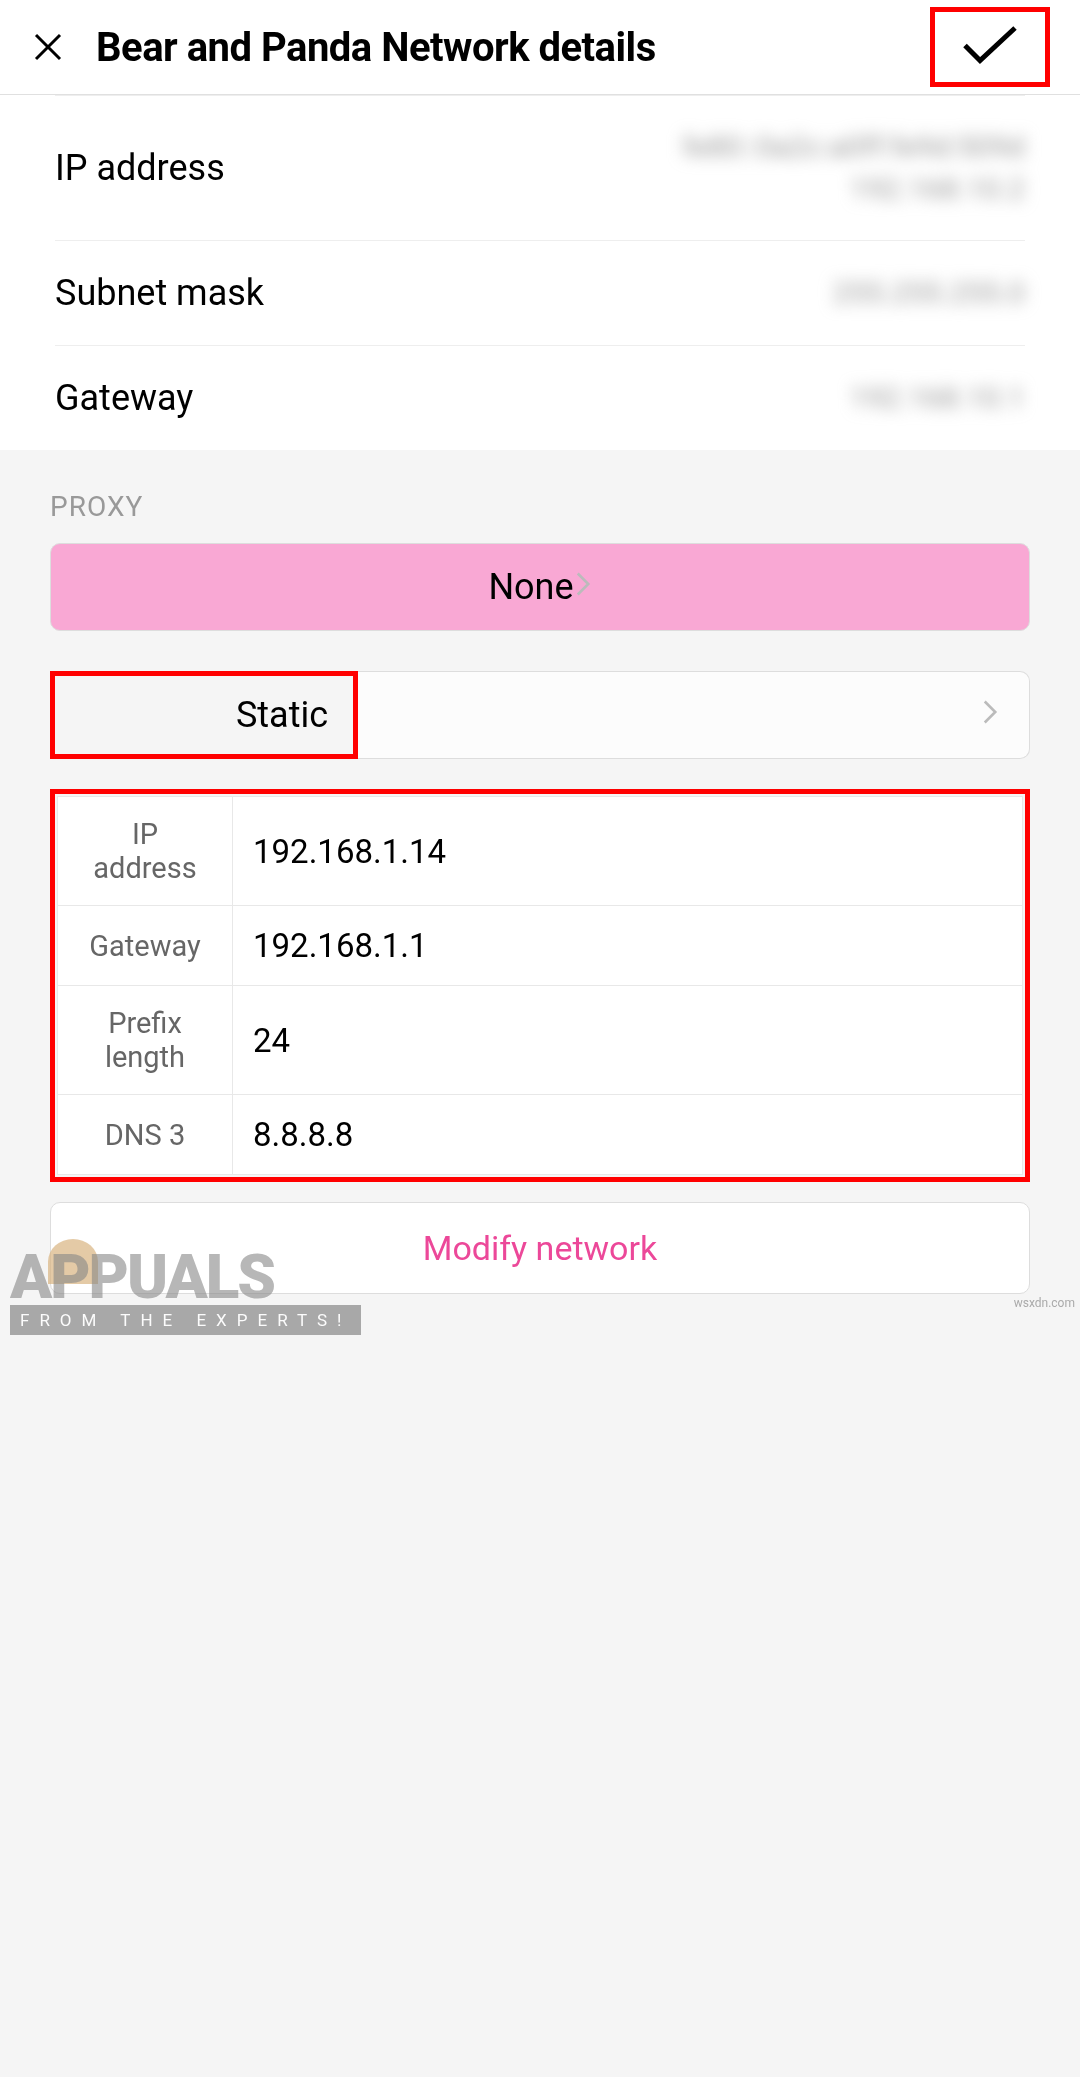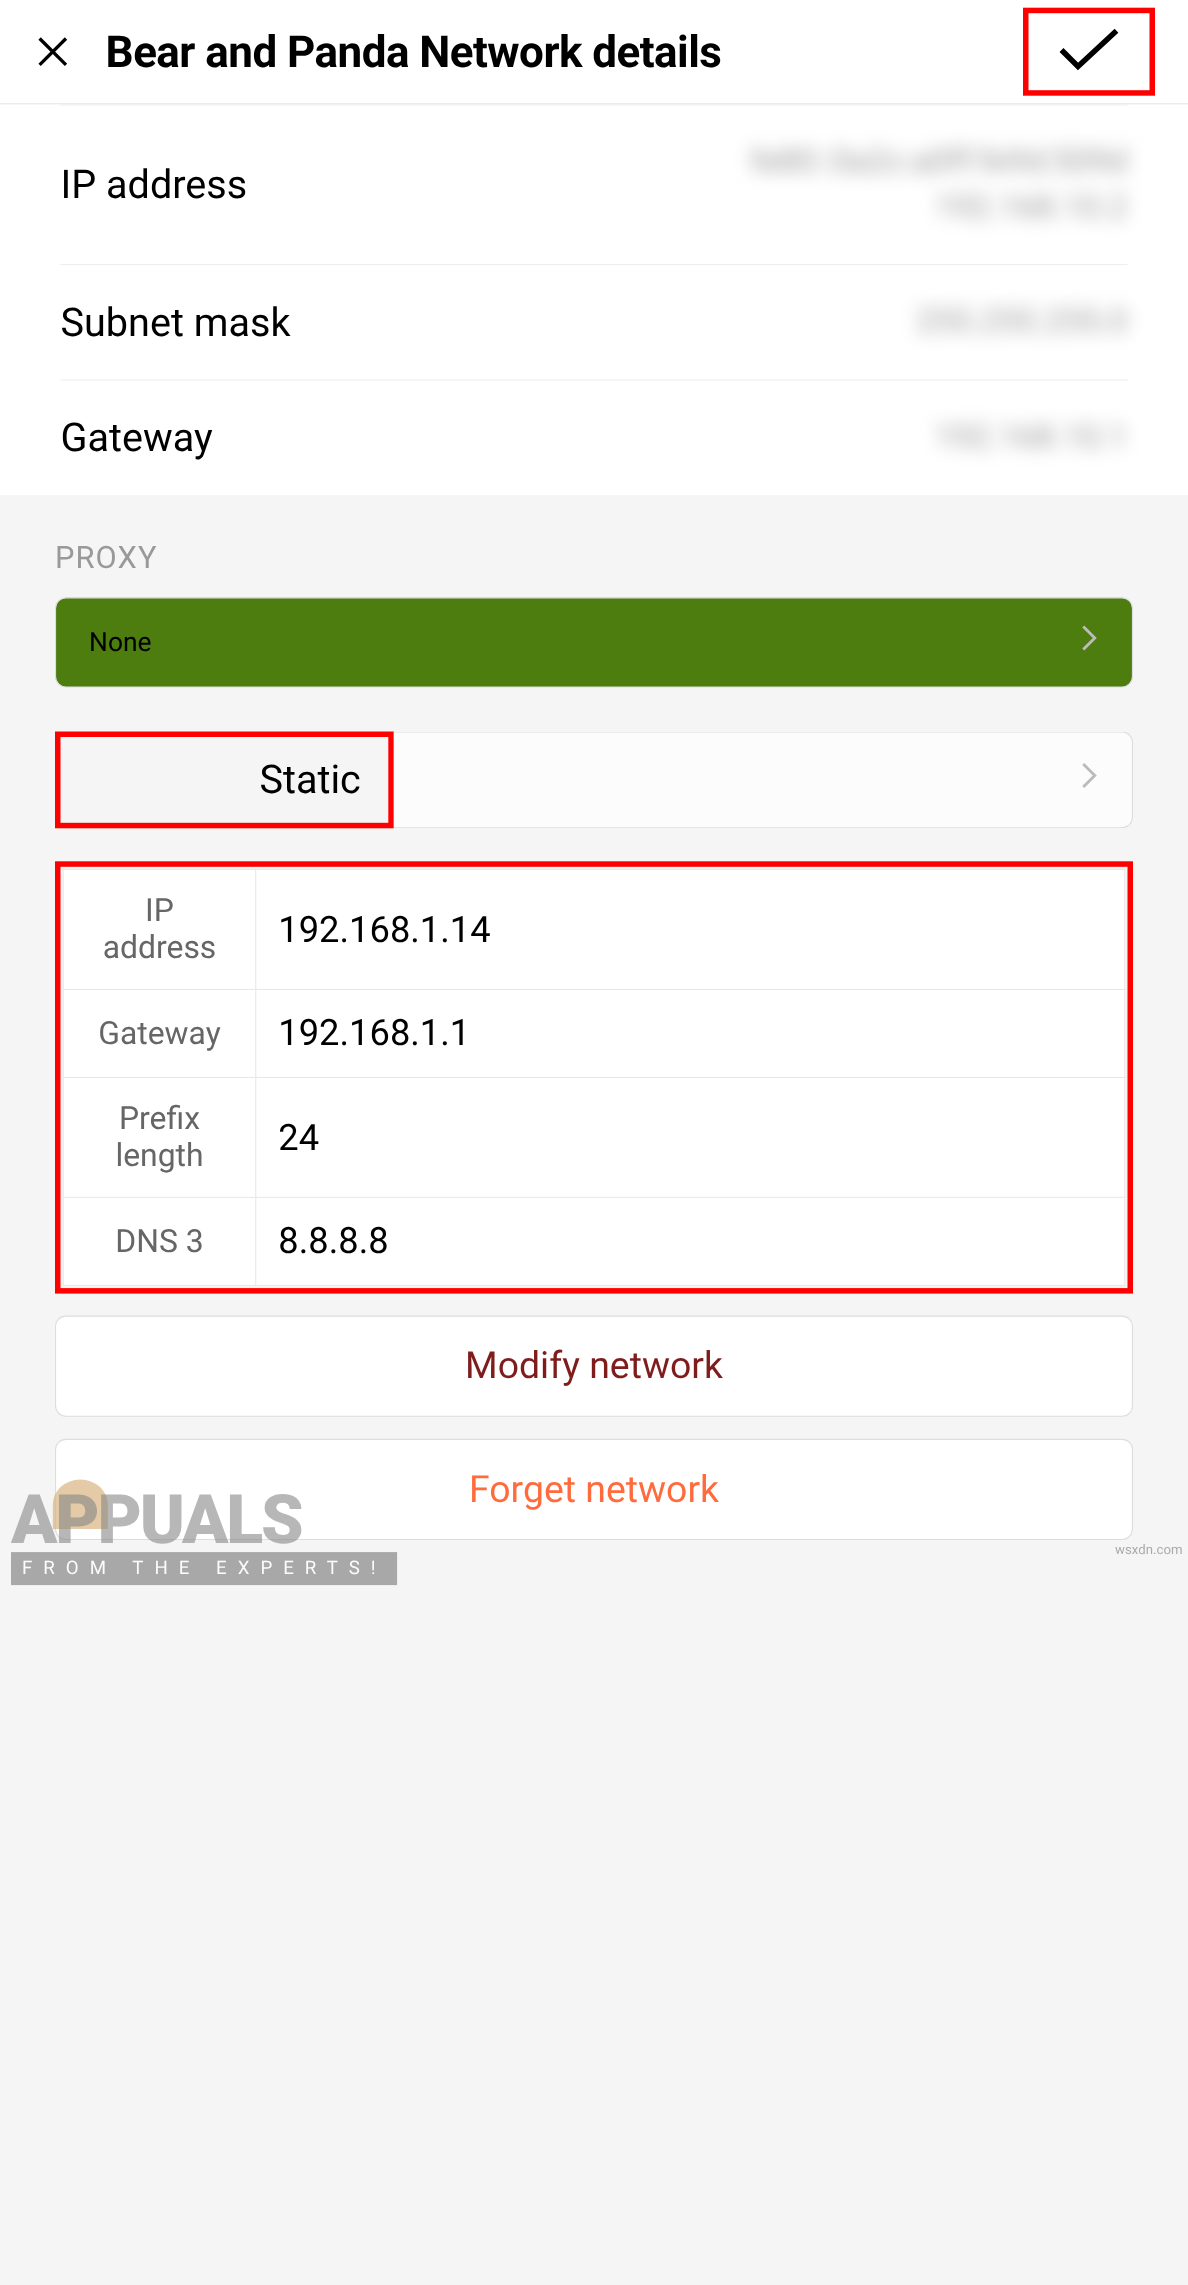--- a/index.html
+++ b/index.html
@@ -85,14 +85,14 @@
       margin-bottom: 20px;
     }
     .dropdown {
-      background: #4d7c0f;
+      background: #f9a8d4;
       border: 1px solid #ddd;
       border-radius: 10px;
       padding: 22px 30px;
       display: flex;
-      justify-content: space-between;
-      align-items: center;
-      font-size: 24px;
+      justify-content: center;
+      align-items: center;
+      font-size: 36px;
     }
     .dropdown-value {
       color: #000;

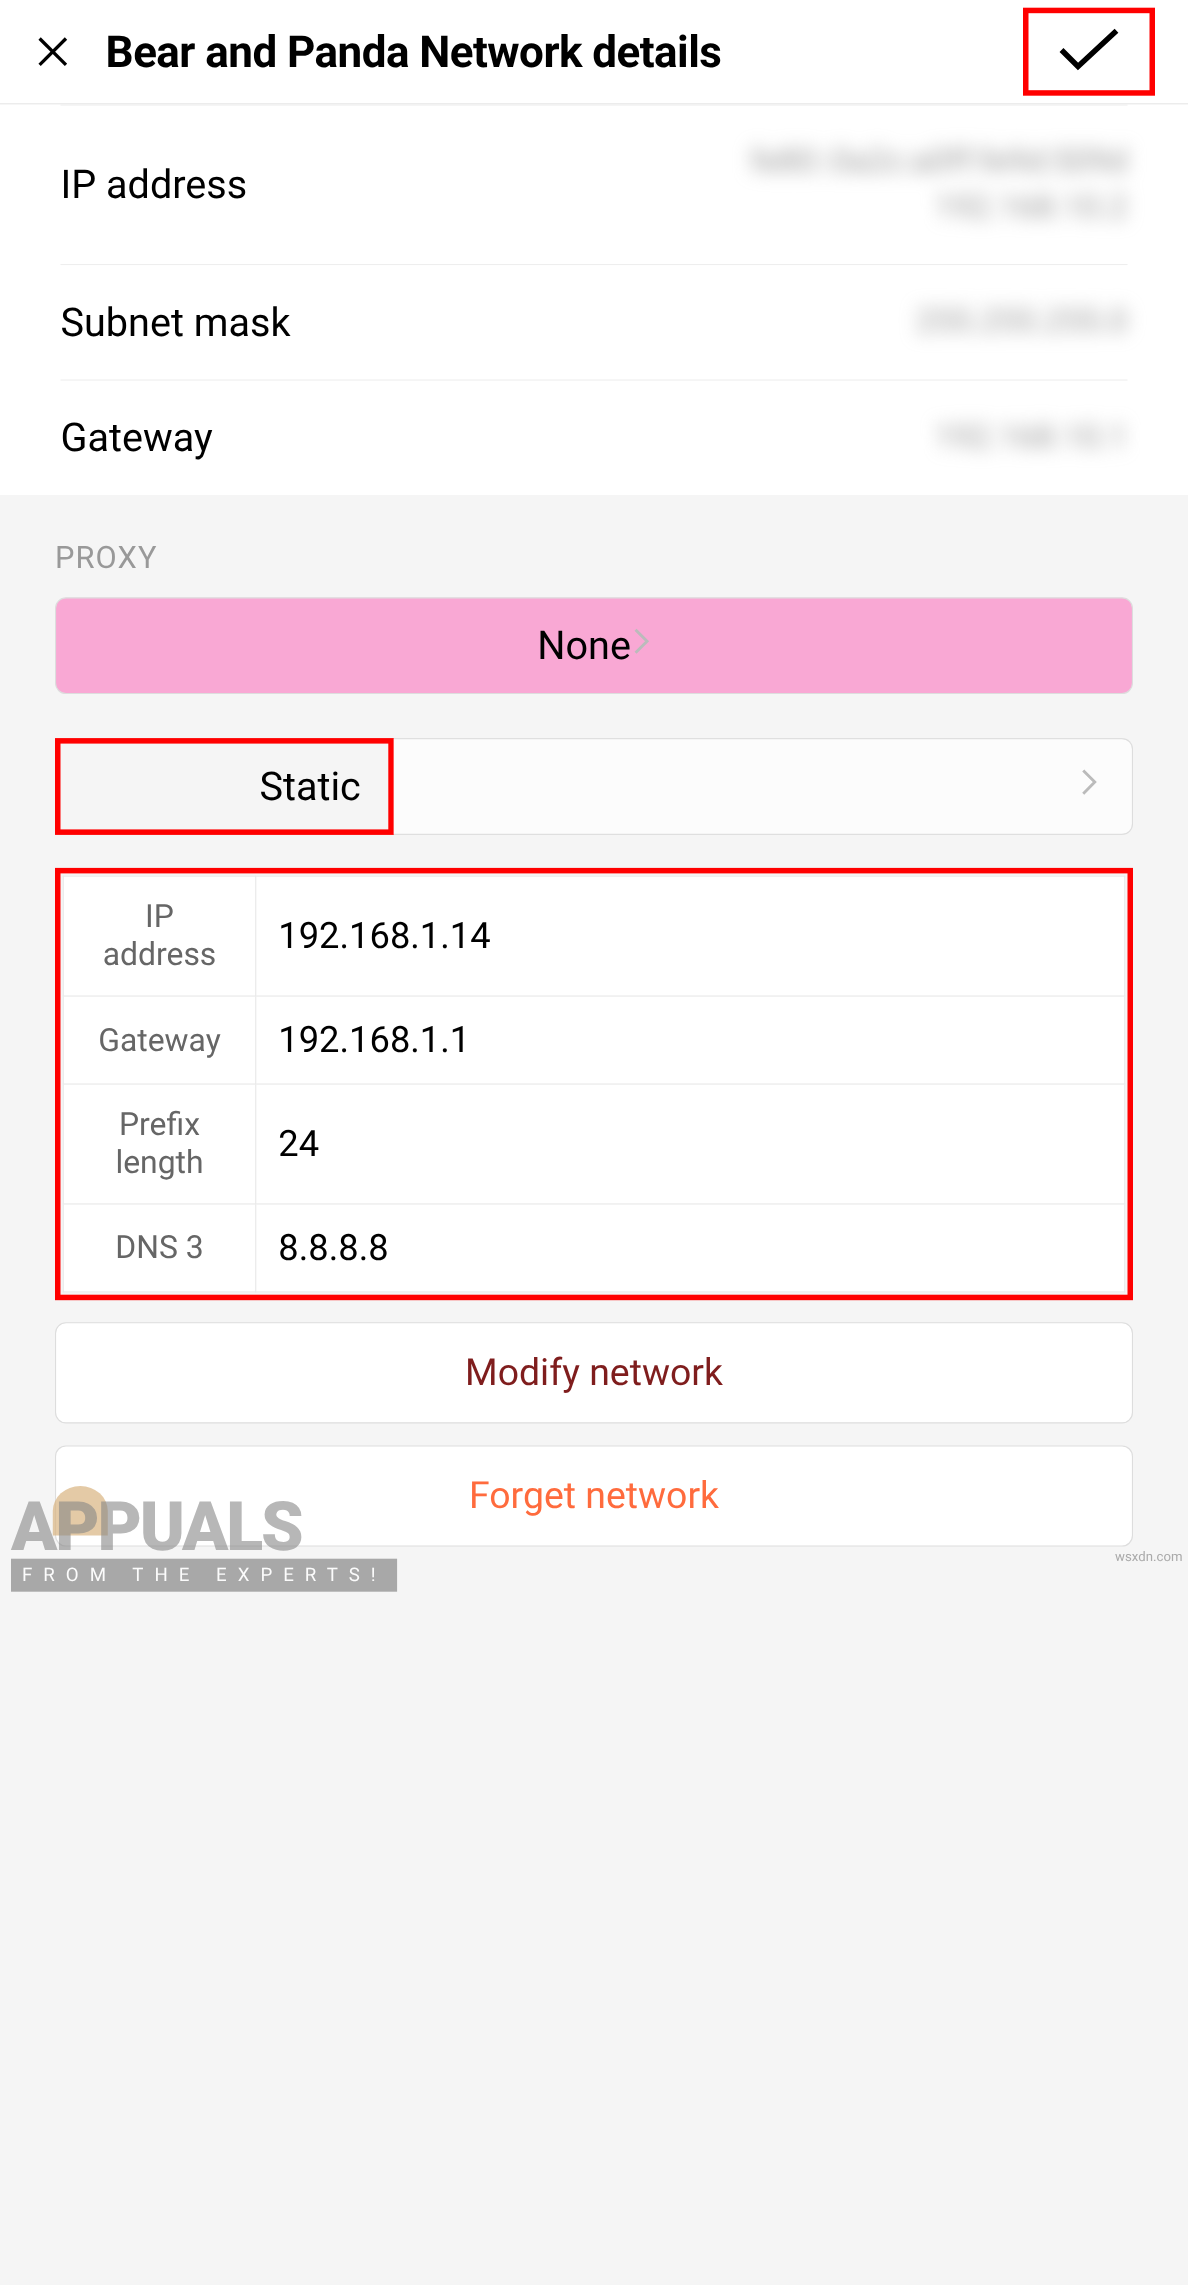--- a/index.html
+++ b/index.html
@@ -157,7 +157,7 @@
       text-align: center;
       font-size: 34px;
       margin-top: 20px;
-      color: #7f1d1d;
+      color: #ec4899;
     }
     .forget-btn {
       color: #ff6b3d;

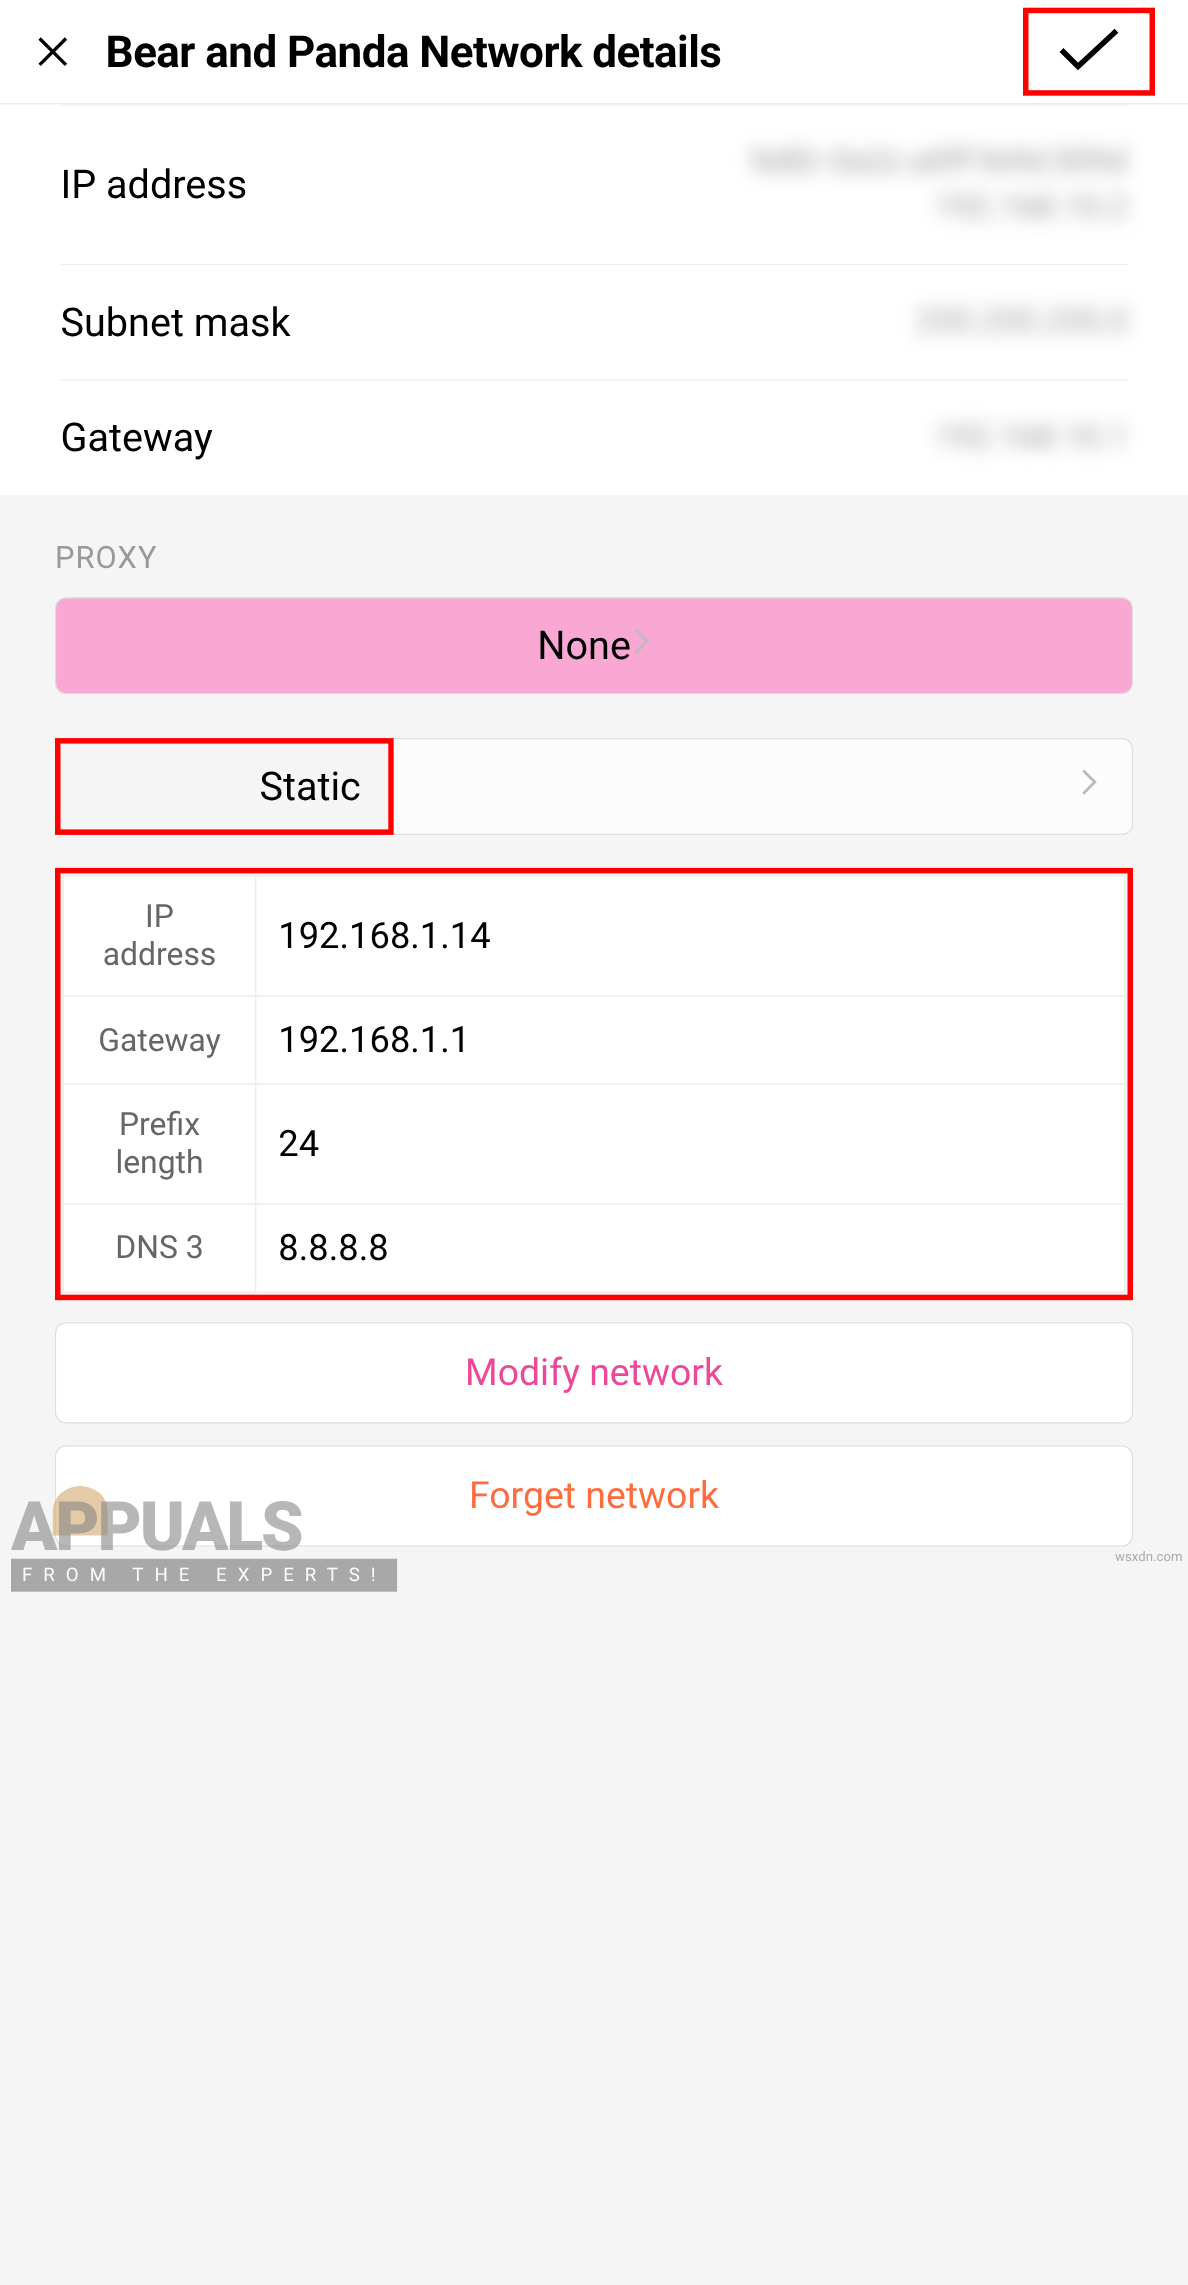--- a/index.html
+++ b/index.html
@@ -288,7 +288,6 @@
   </div>
 
   <div class="action-btn">Modify network</div>
-  <div class="action-btn forget-btn">Forget network</div>
 </div>
 
 <div class="watermark">

